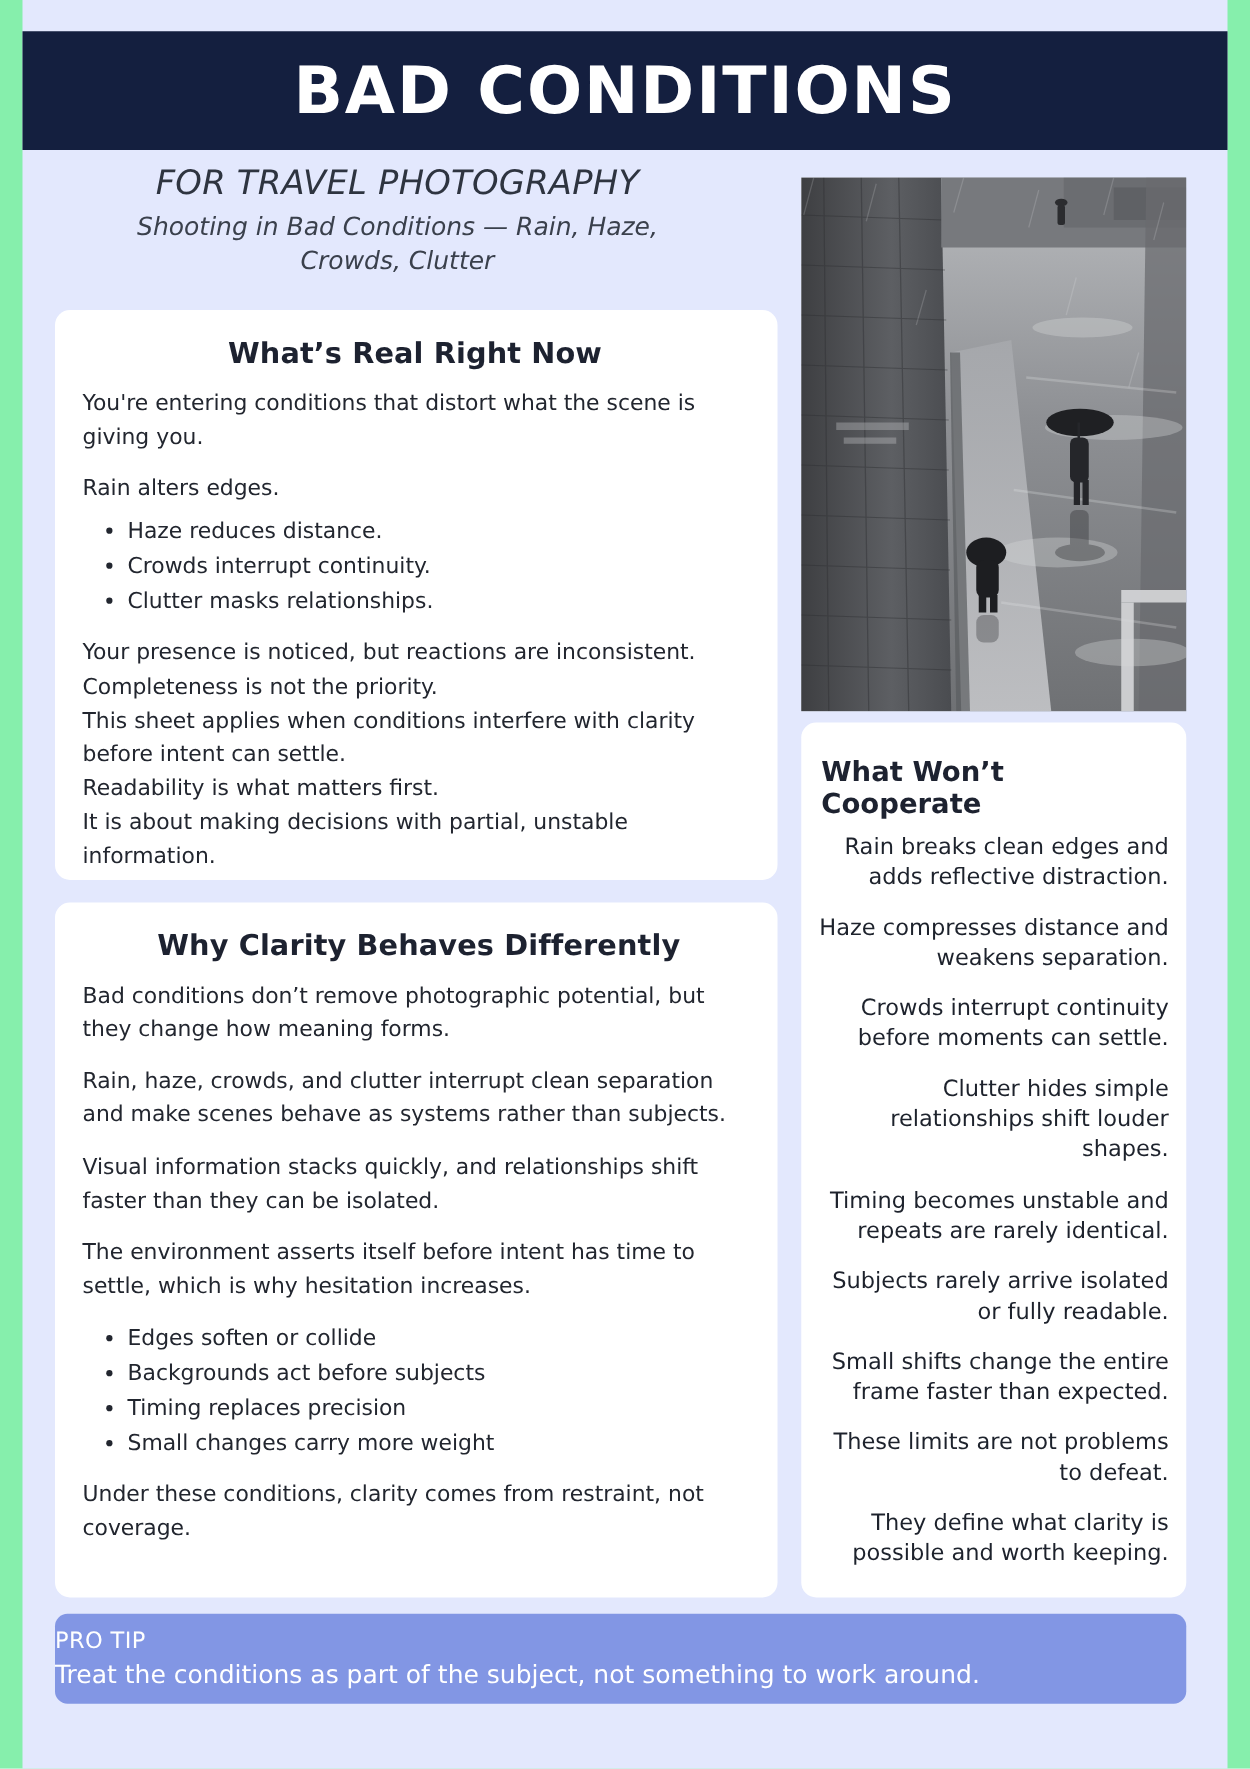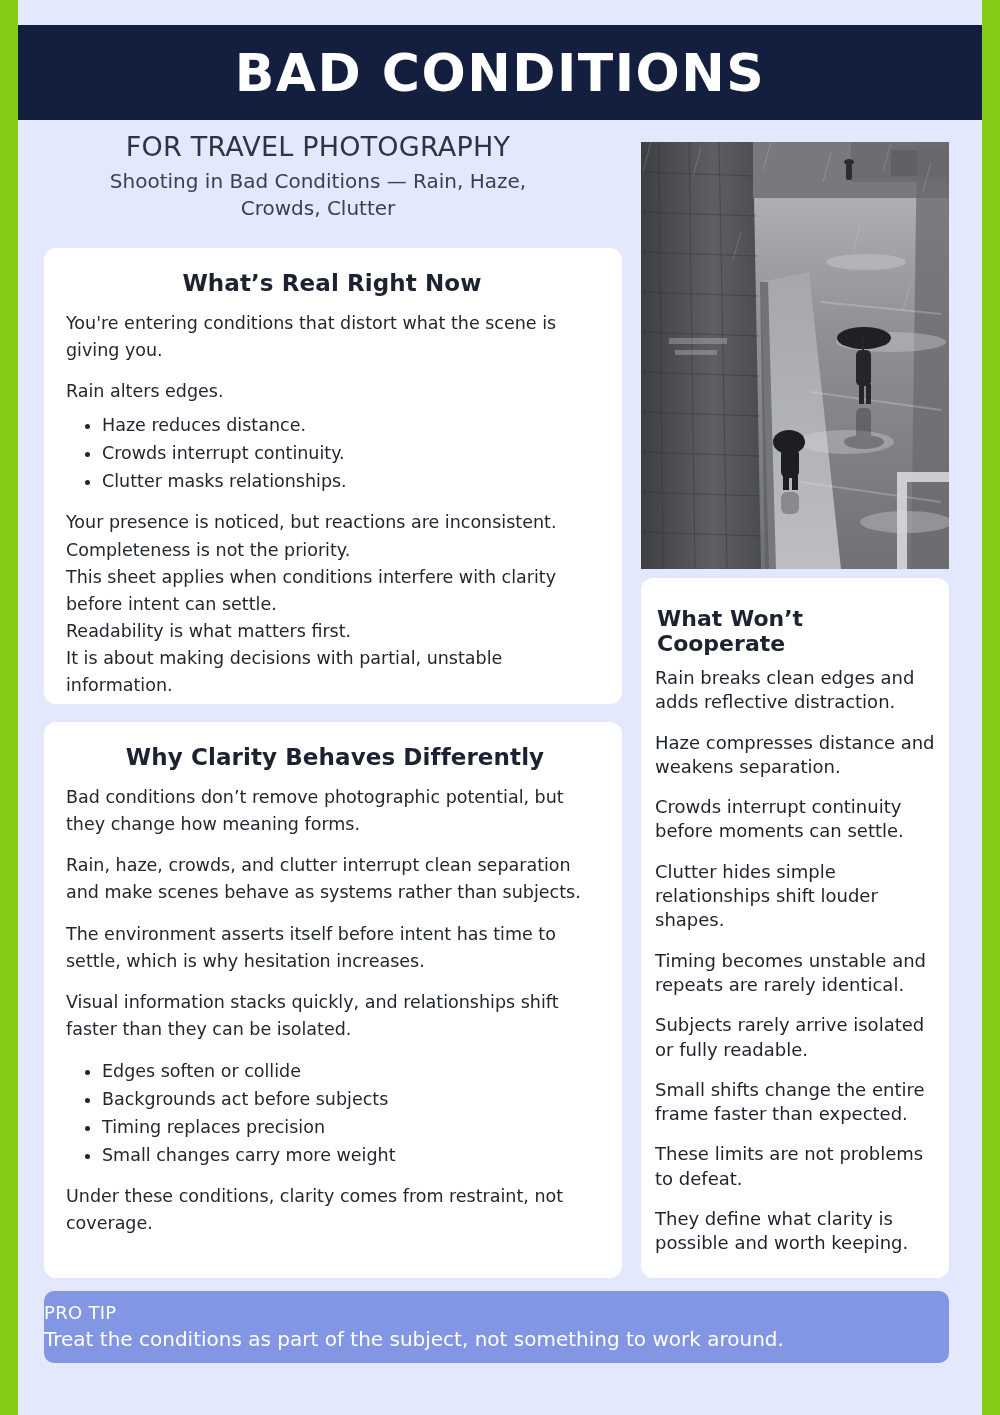--- a/index.html
+++ b/index.html
@@ -17,7 +17,7 @@
     position: relative;
     width: 1000px;
     height: 1415px;
-    background: #84cc16;
+    background: #86efac;
     box-sizing: border-box;
     padding: 0 18px 0 18px;
   }

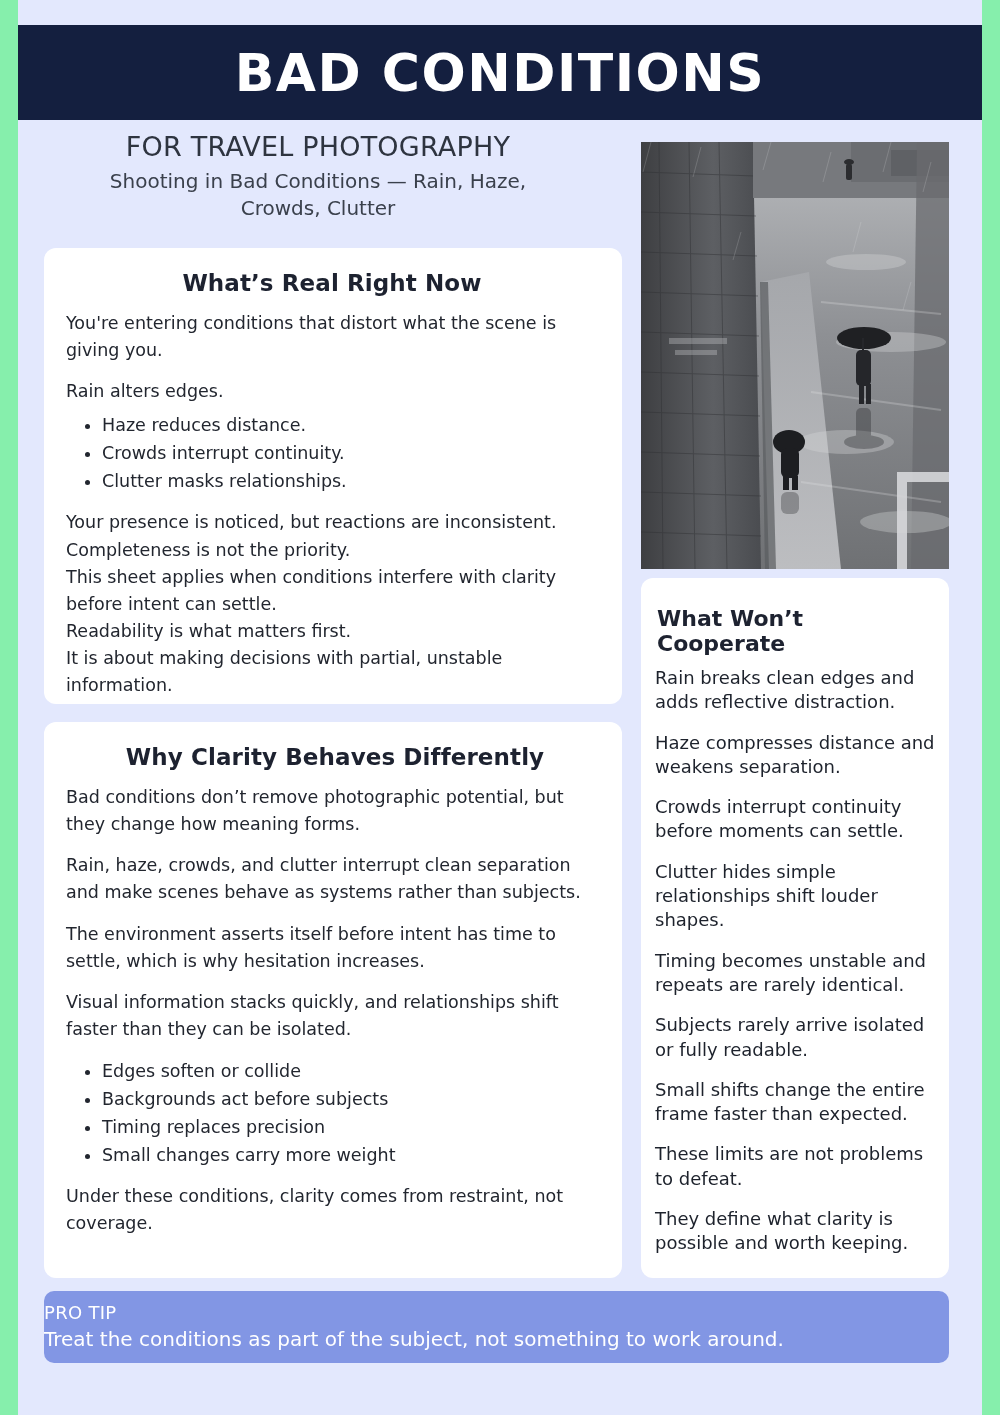--- a/index.html
+++ b/index.html
@@ -58,6 +58,7 @@
     width: 600px;
     text-align: center;
     color: #30353f;
+    font-style: italic;
   }
   .subhead-title {
     font-size: 27px;

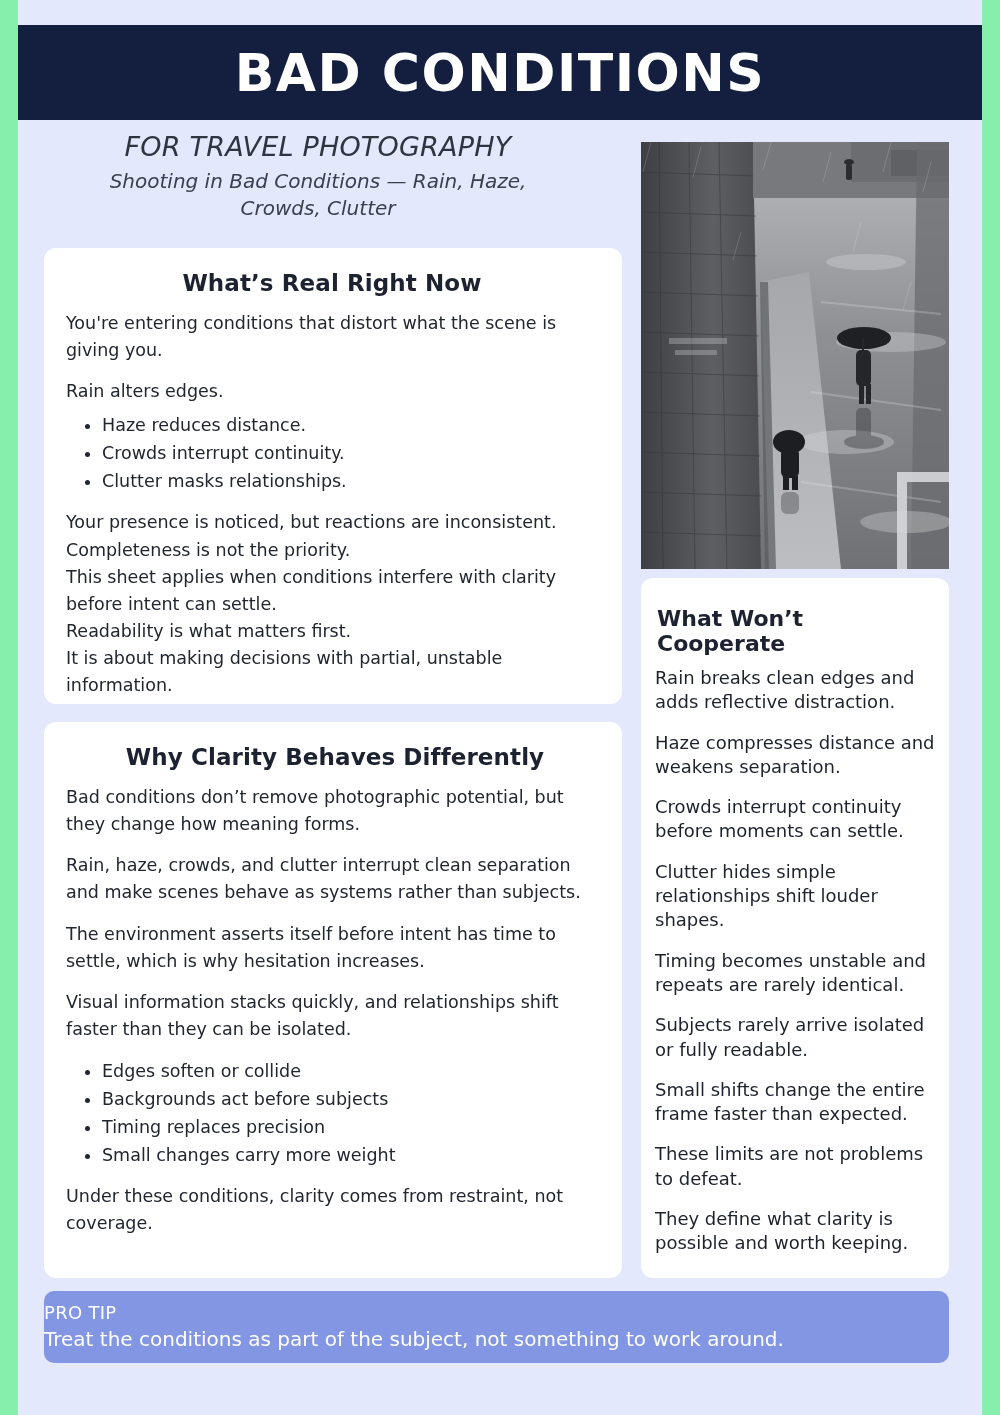--- a/index.html
+++ b/index.html
@@ -159,6 +159,7 @@
     color: #1d222c;
     line-height: 1.35;
     margin: 0 0 16px 0;
+    text-align: right;
   }
   
   .protip {

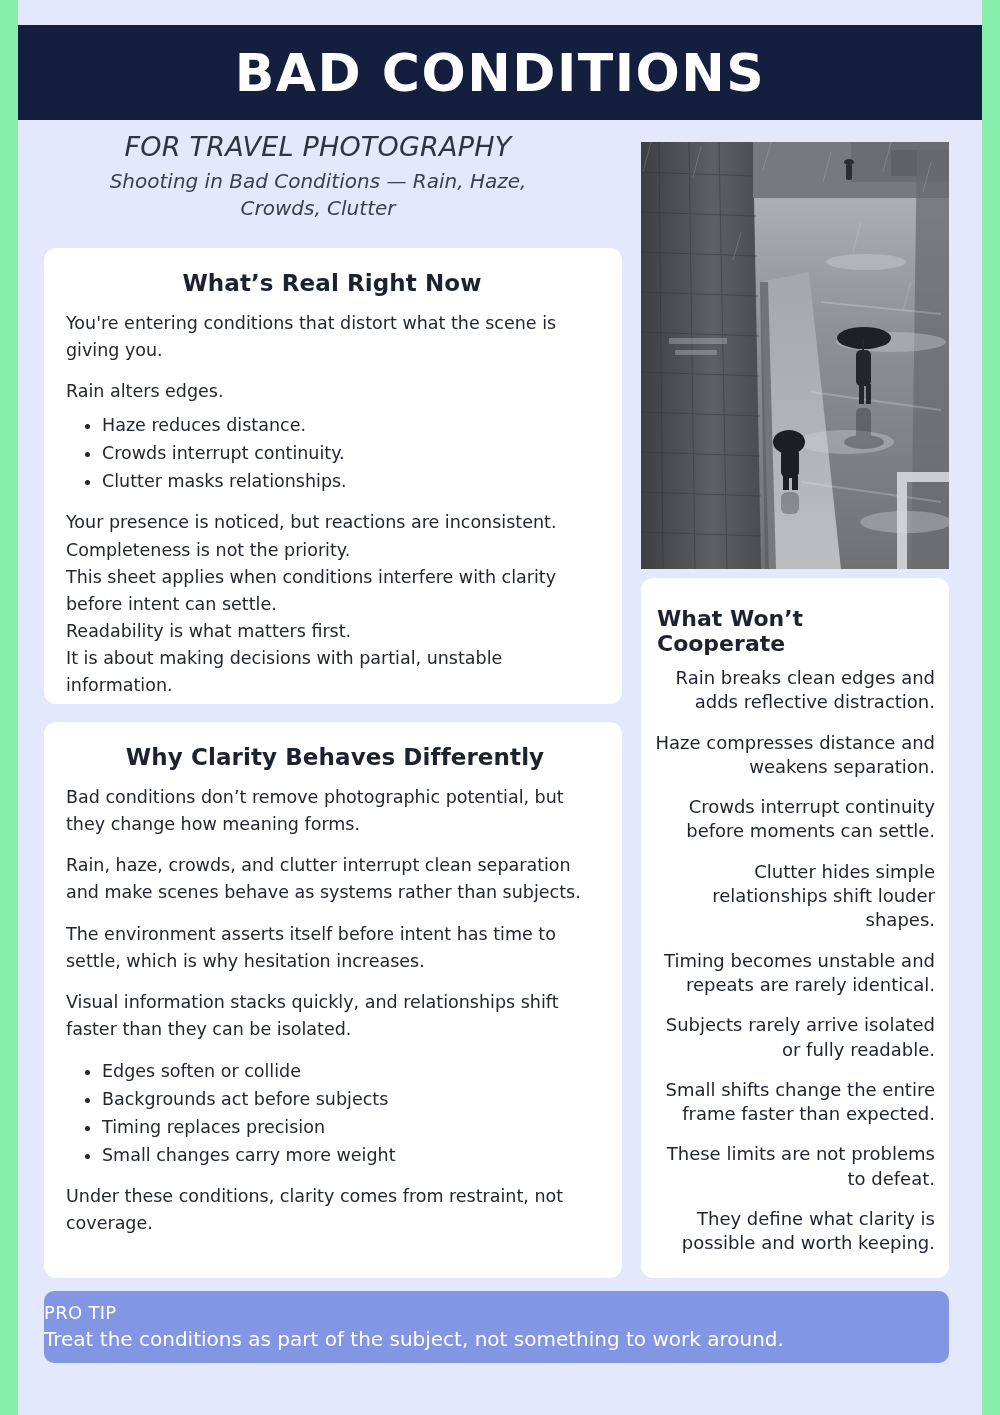--- a/index.html
+++ b/index.html
@@ -337,8 +337,8 @@
     <div class="card-title">Why Clarity Behaves Differently</div>
     <p class="para">Bad conditions don’t remove photographic potential, but they change how meaning forms.</p>
     <p class="para">Rain, haze, crowds, and clutter interrupt clean separation and make scenes behave as systems rather than subjects.</p>
+    <p class="para">Visual information stacks quickly, and relationships shift faster than they can be isolated.</p>
     <p class="para">The environment asserts itself before intent has time to settle, which is why hesitation increases.</p>
-    <p class="para">Visual information stacks quickly, and relationships shift faster than they can be isolated.</p>
     <ul class="bullets">
       <li>Edges soften or collide</li>
       <li>Backgrounds act before subjects</li>

